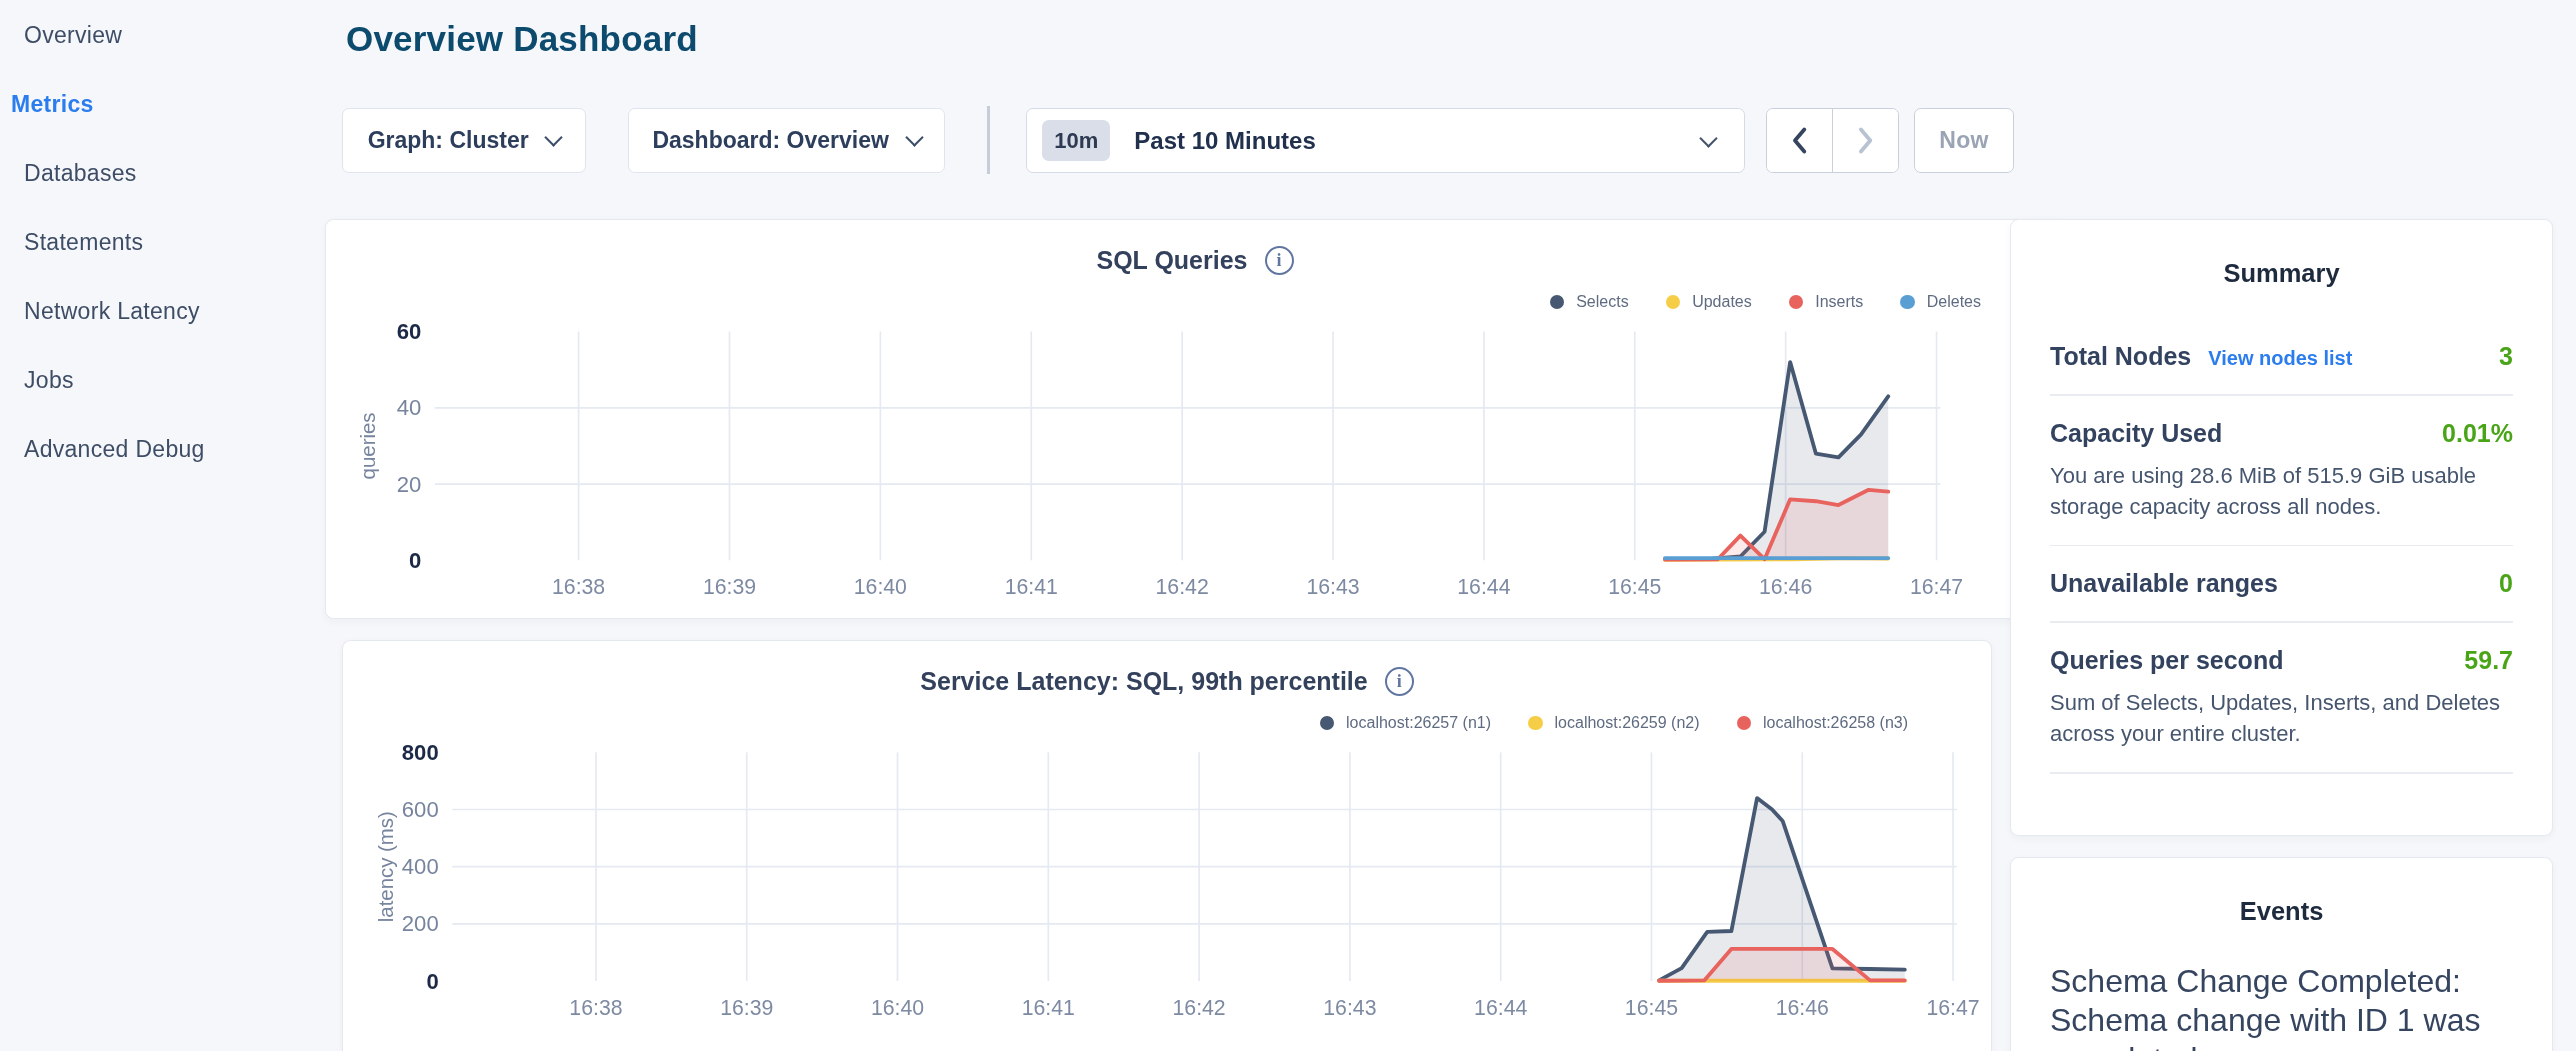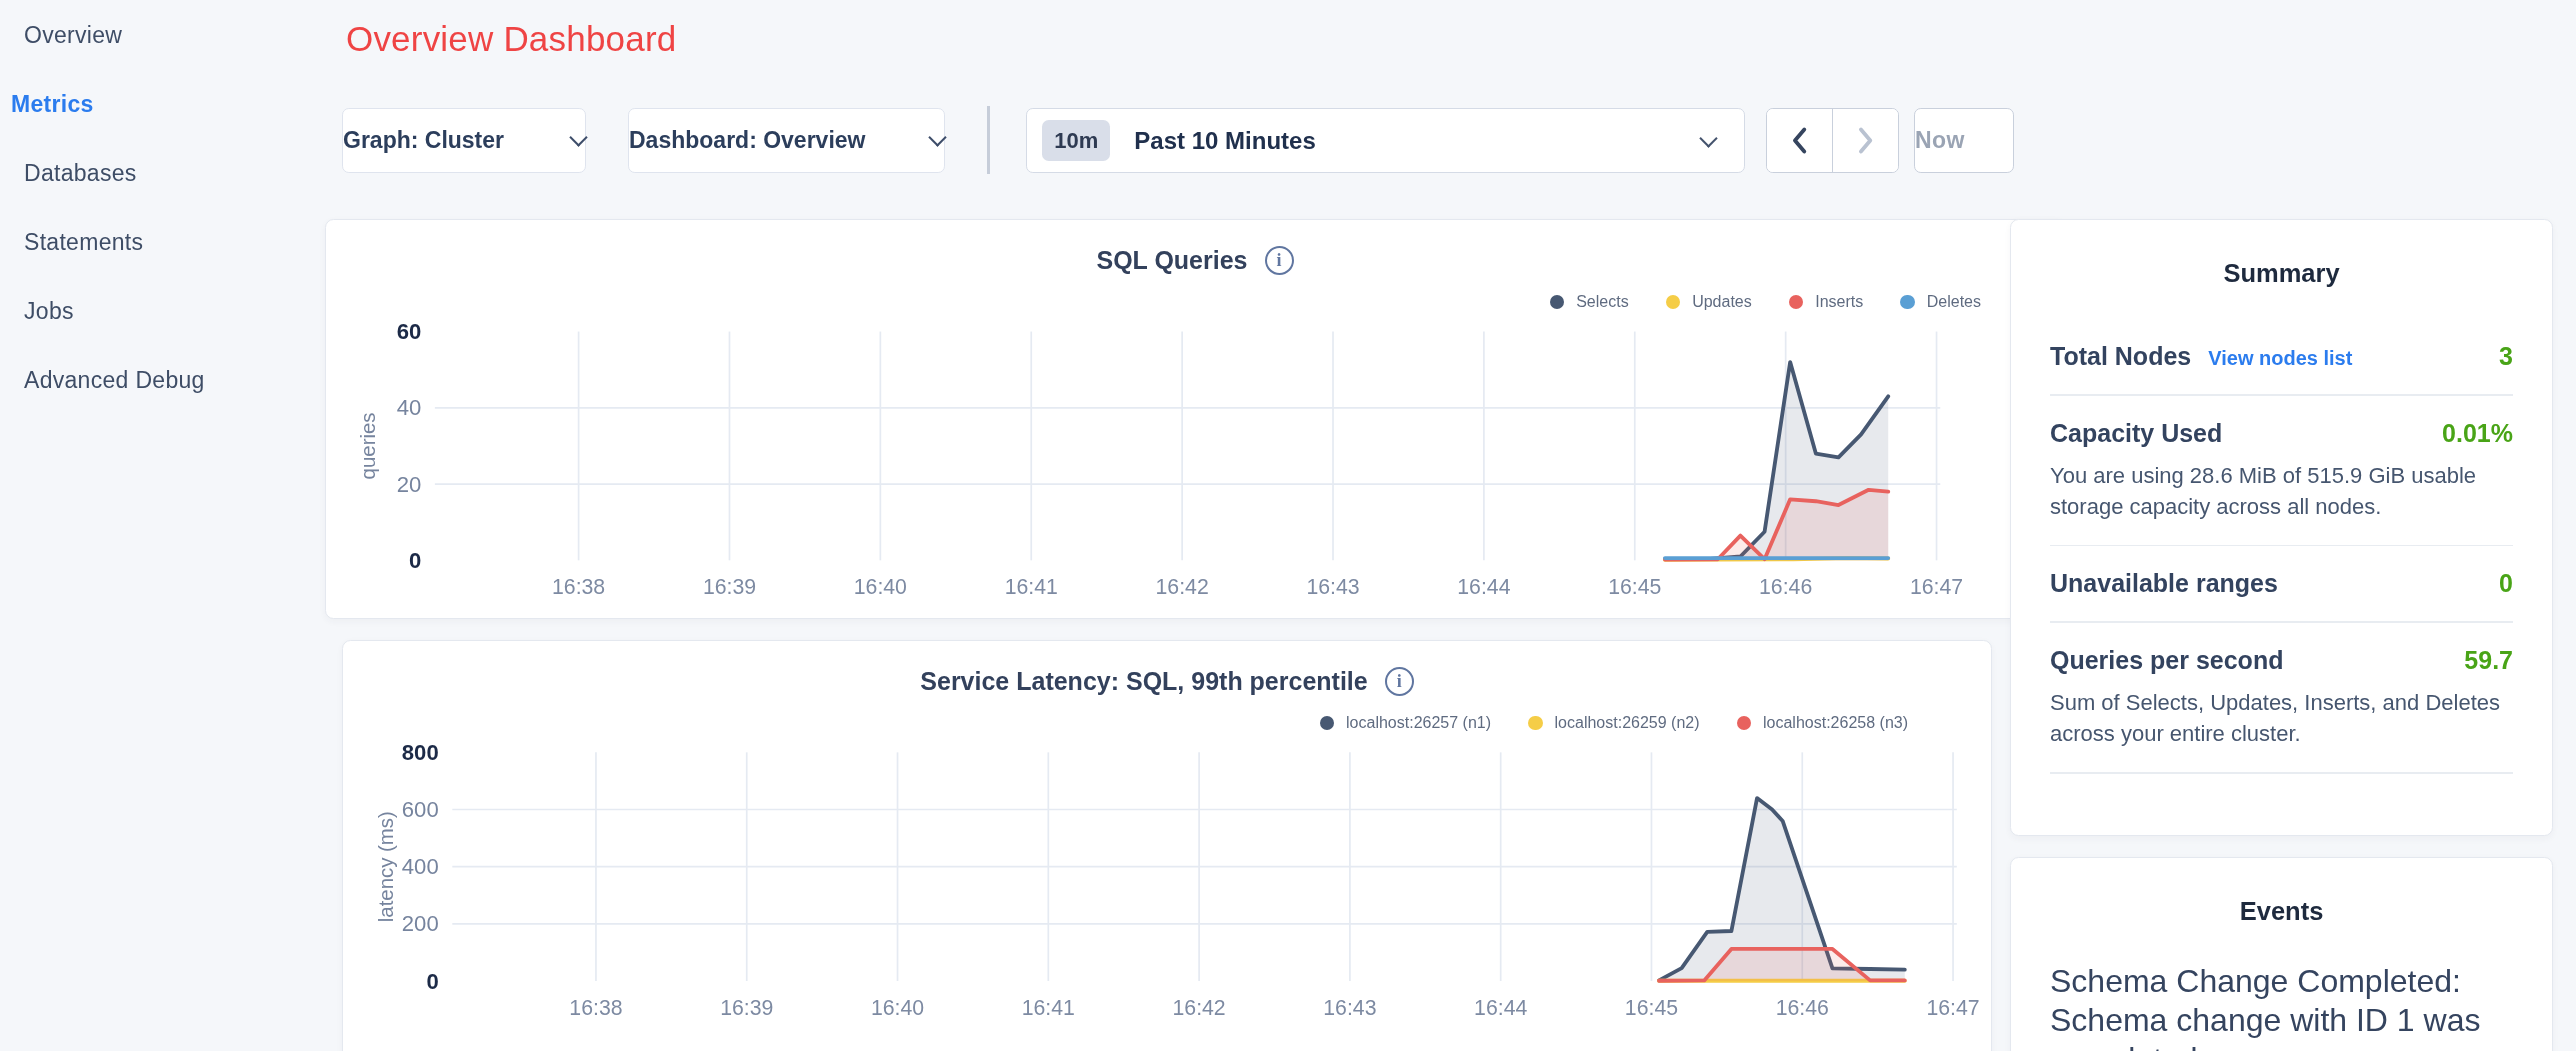--- a/index.html
+++ b/index.html
@@ -18,7 +18,7 @@
   .side-item.active{color:#2b7cee;font-weight:700;padding-left:11px;}
   
   .page-title{position:absolute;left:346px;top:18.7px;margin:0;
-    font-size:35px;font-weight:400;color:#ef4444;letter-spacing:0.2px;}
+    font-size:35px;font-weight:700;color:#0c4a6e;letter-spacing:0.2px;}
   
   .ctl{position:absolute;top:108px;height:65px;box-sizing:border-box;
     background:#fff;border:1.7px solid #dfe4ee;border-radius:6.8px;

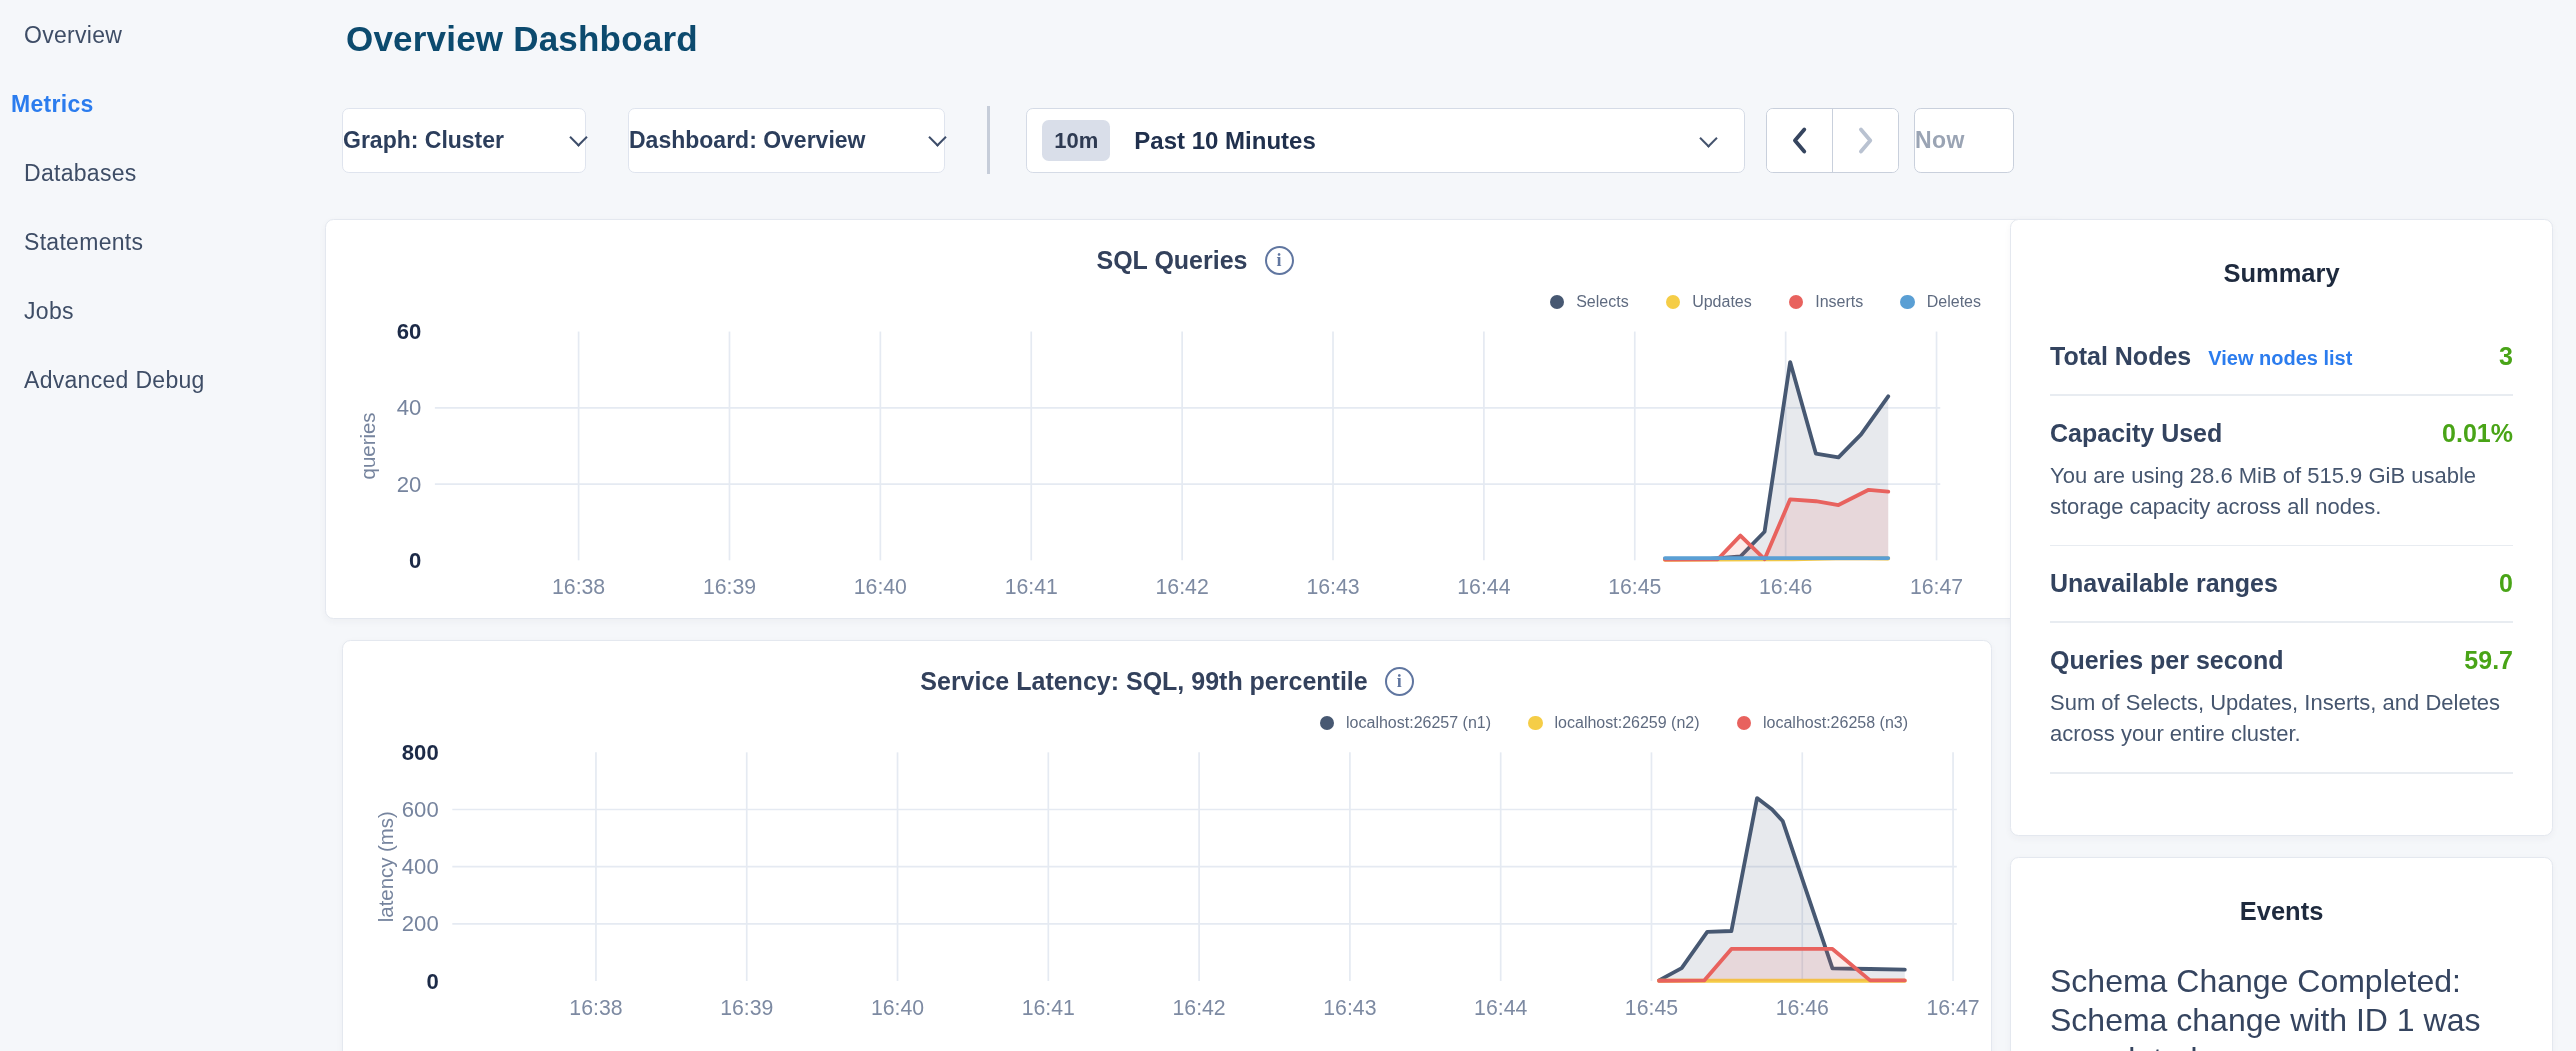--- a/index.html
+++ b/index.html
@@ -22,7 +22,7 @@
   
   .ctl{position:absolute;top:108px;height:65px;box-sizing:border-box;
     background:#fff;border:1.7px solid #dfe4ee;border-radius:6.8px;
-    display:flex;align-items:center;justify-content:space-between;cursor:pointer;}
+    display:flex;align-items:center;justify-content:center;cursor:pointer;}
   .dd-graph{left:342px;width:244px;}
   .dd-dashboard{left:628px;width:317px;}
   .dd-label{font-size:23px;font-weight:600;color:#2c3e5c;}

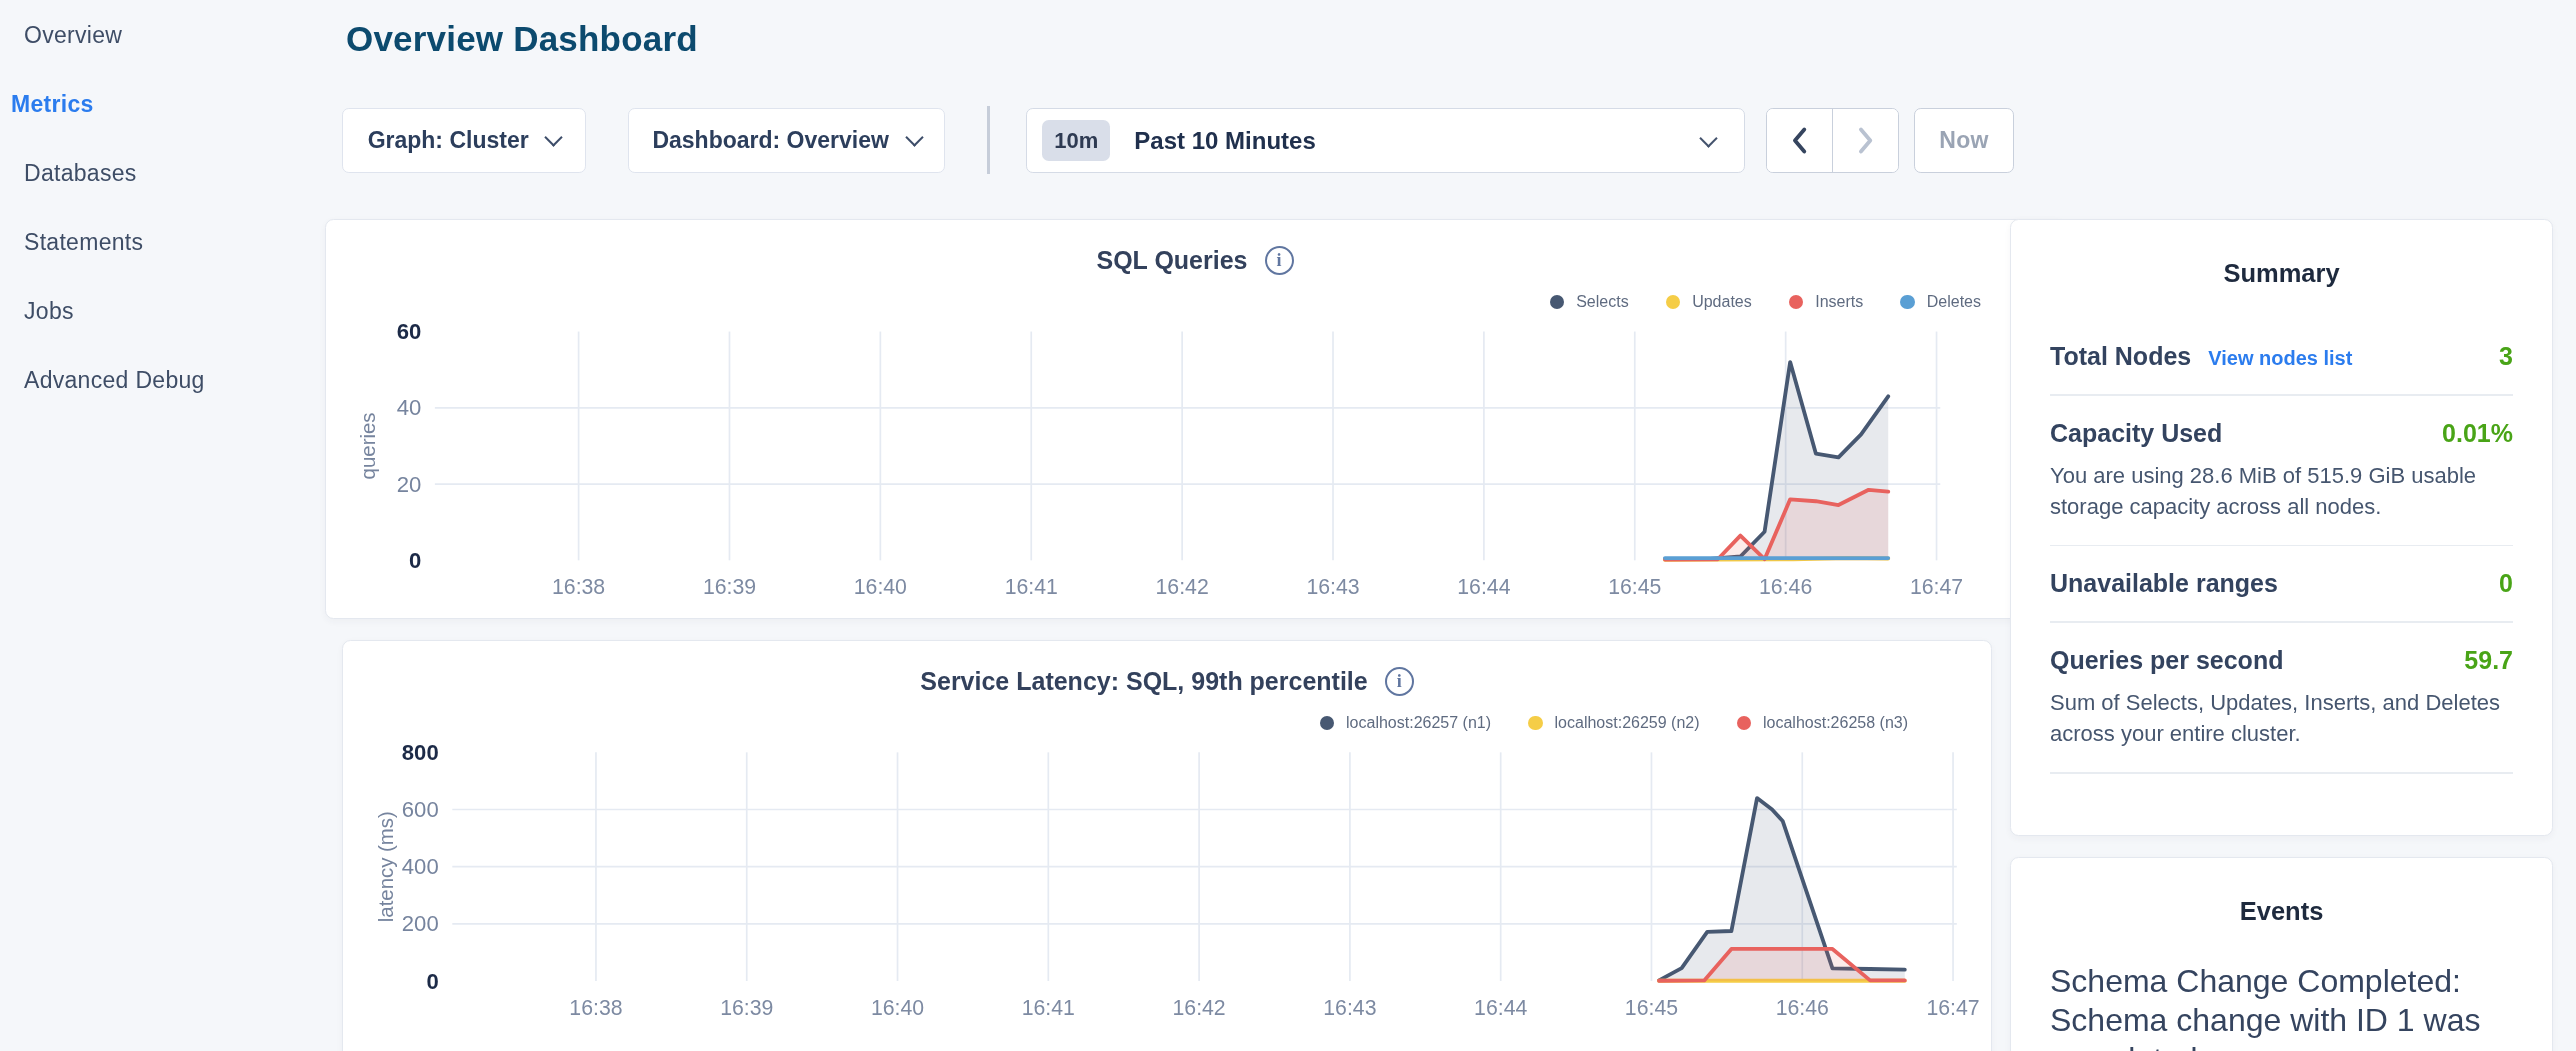--- a/index.html
+++ b/index.html
@@ -80,6 +80,7 @@
   <a class="side-item active">Metrics</a>
   <a class="side-item">Databases</a>
   <a class="side-item">Statements</a>
+  <a class="side-item">Network Latency</a>
   <a class="side-item">Jobs</a>
   <a class="side-item">Advanced Debug</a>
 </nav>

